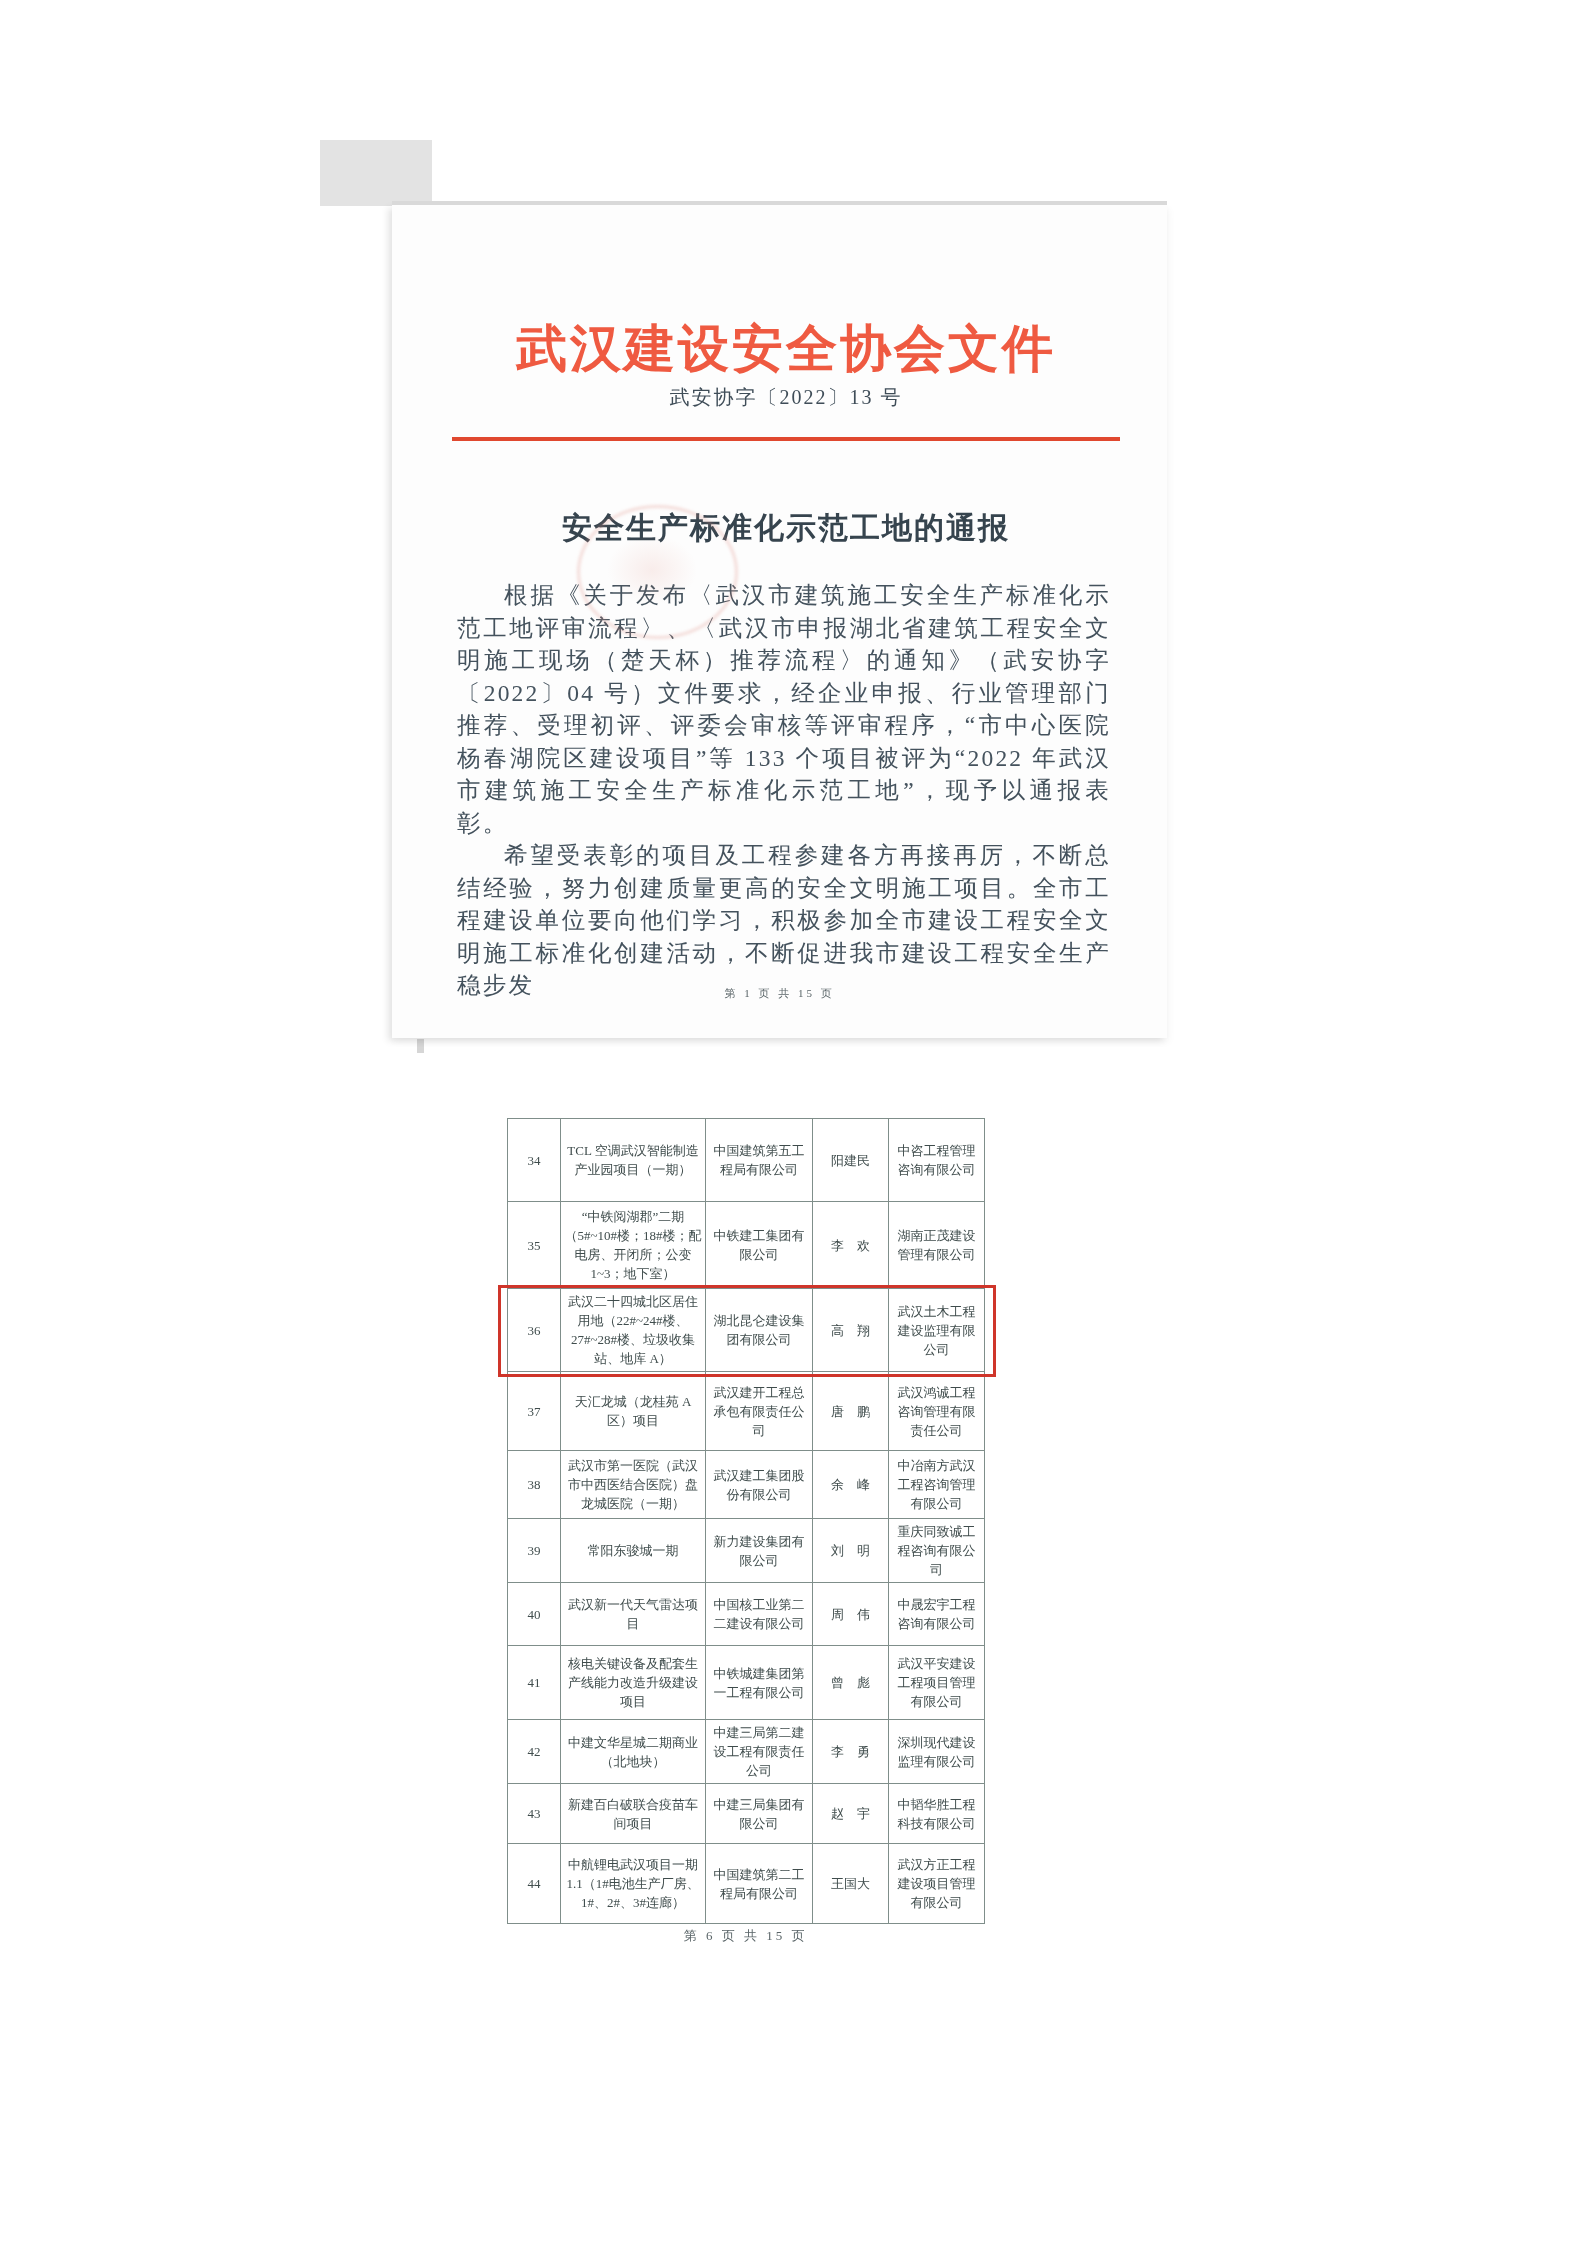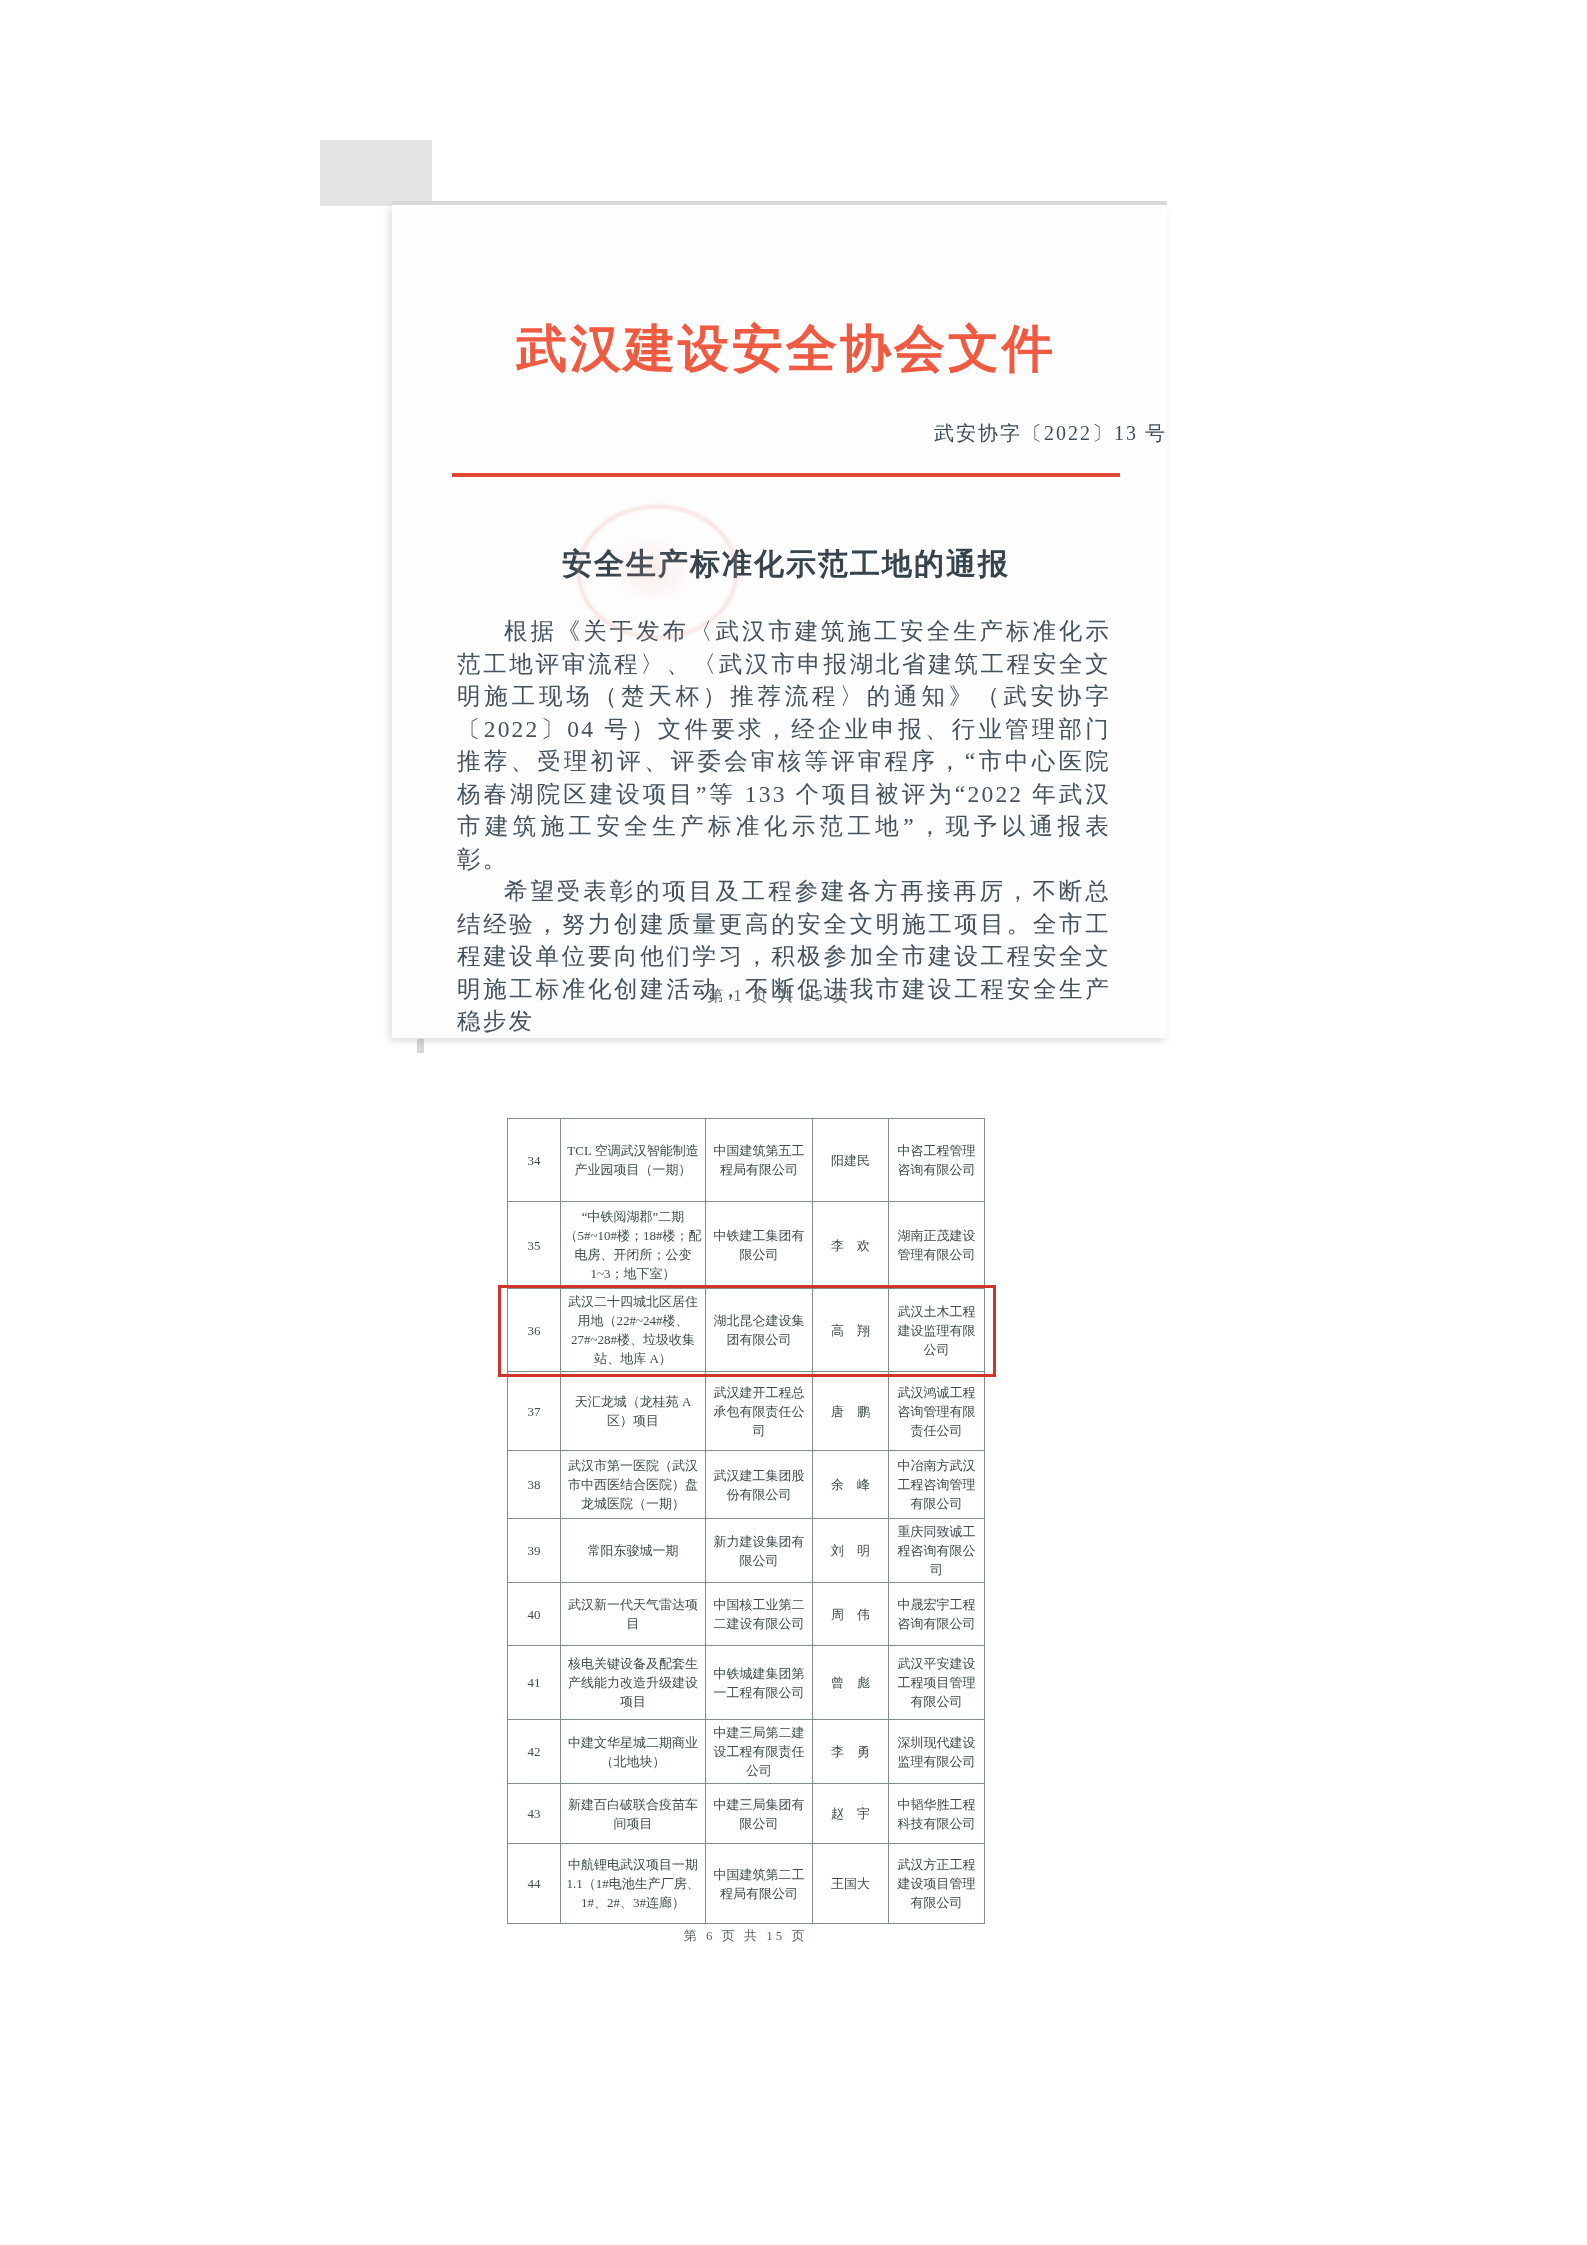--- a/index.html
+++ b/index.html
@@ -16,7 +16,7 @@
            box-shadow: 0 -4px 0 #d9d9d9, -4px 3px 7px rgba(0,0,0,0.10), 2px 4px 8px rgba(0,0,0,0.04); padding-left: 13px; }
   .org-title { margin:110px 0 0 0; text-align:center; font-size:51px; font-weight:bold;
                color:#ef5a41; letter-spacing:3px; white-space:nowrap; }
-  .doc-number { margin-top:36px; text-align:right; font-size:20px; color:#3f4d58; letter-spacing:2px; }
+  .doc-number { text-align:center; font-size:20px; color:#3f4d58; letter-spacing:2px; }
   .red-rule { margin:26px auto 0 auto; width:668px; height:4px; background:#e0482f; }
   .doc-title { margin:18px 0 0 0; text-align:center; font-size:30px; line-height:46px;
                font-weight:bold; color:#36444e; letter-spacing:2px; }

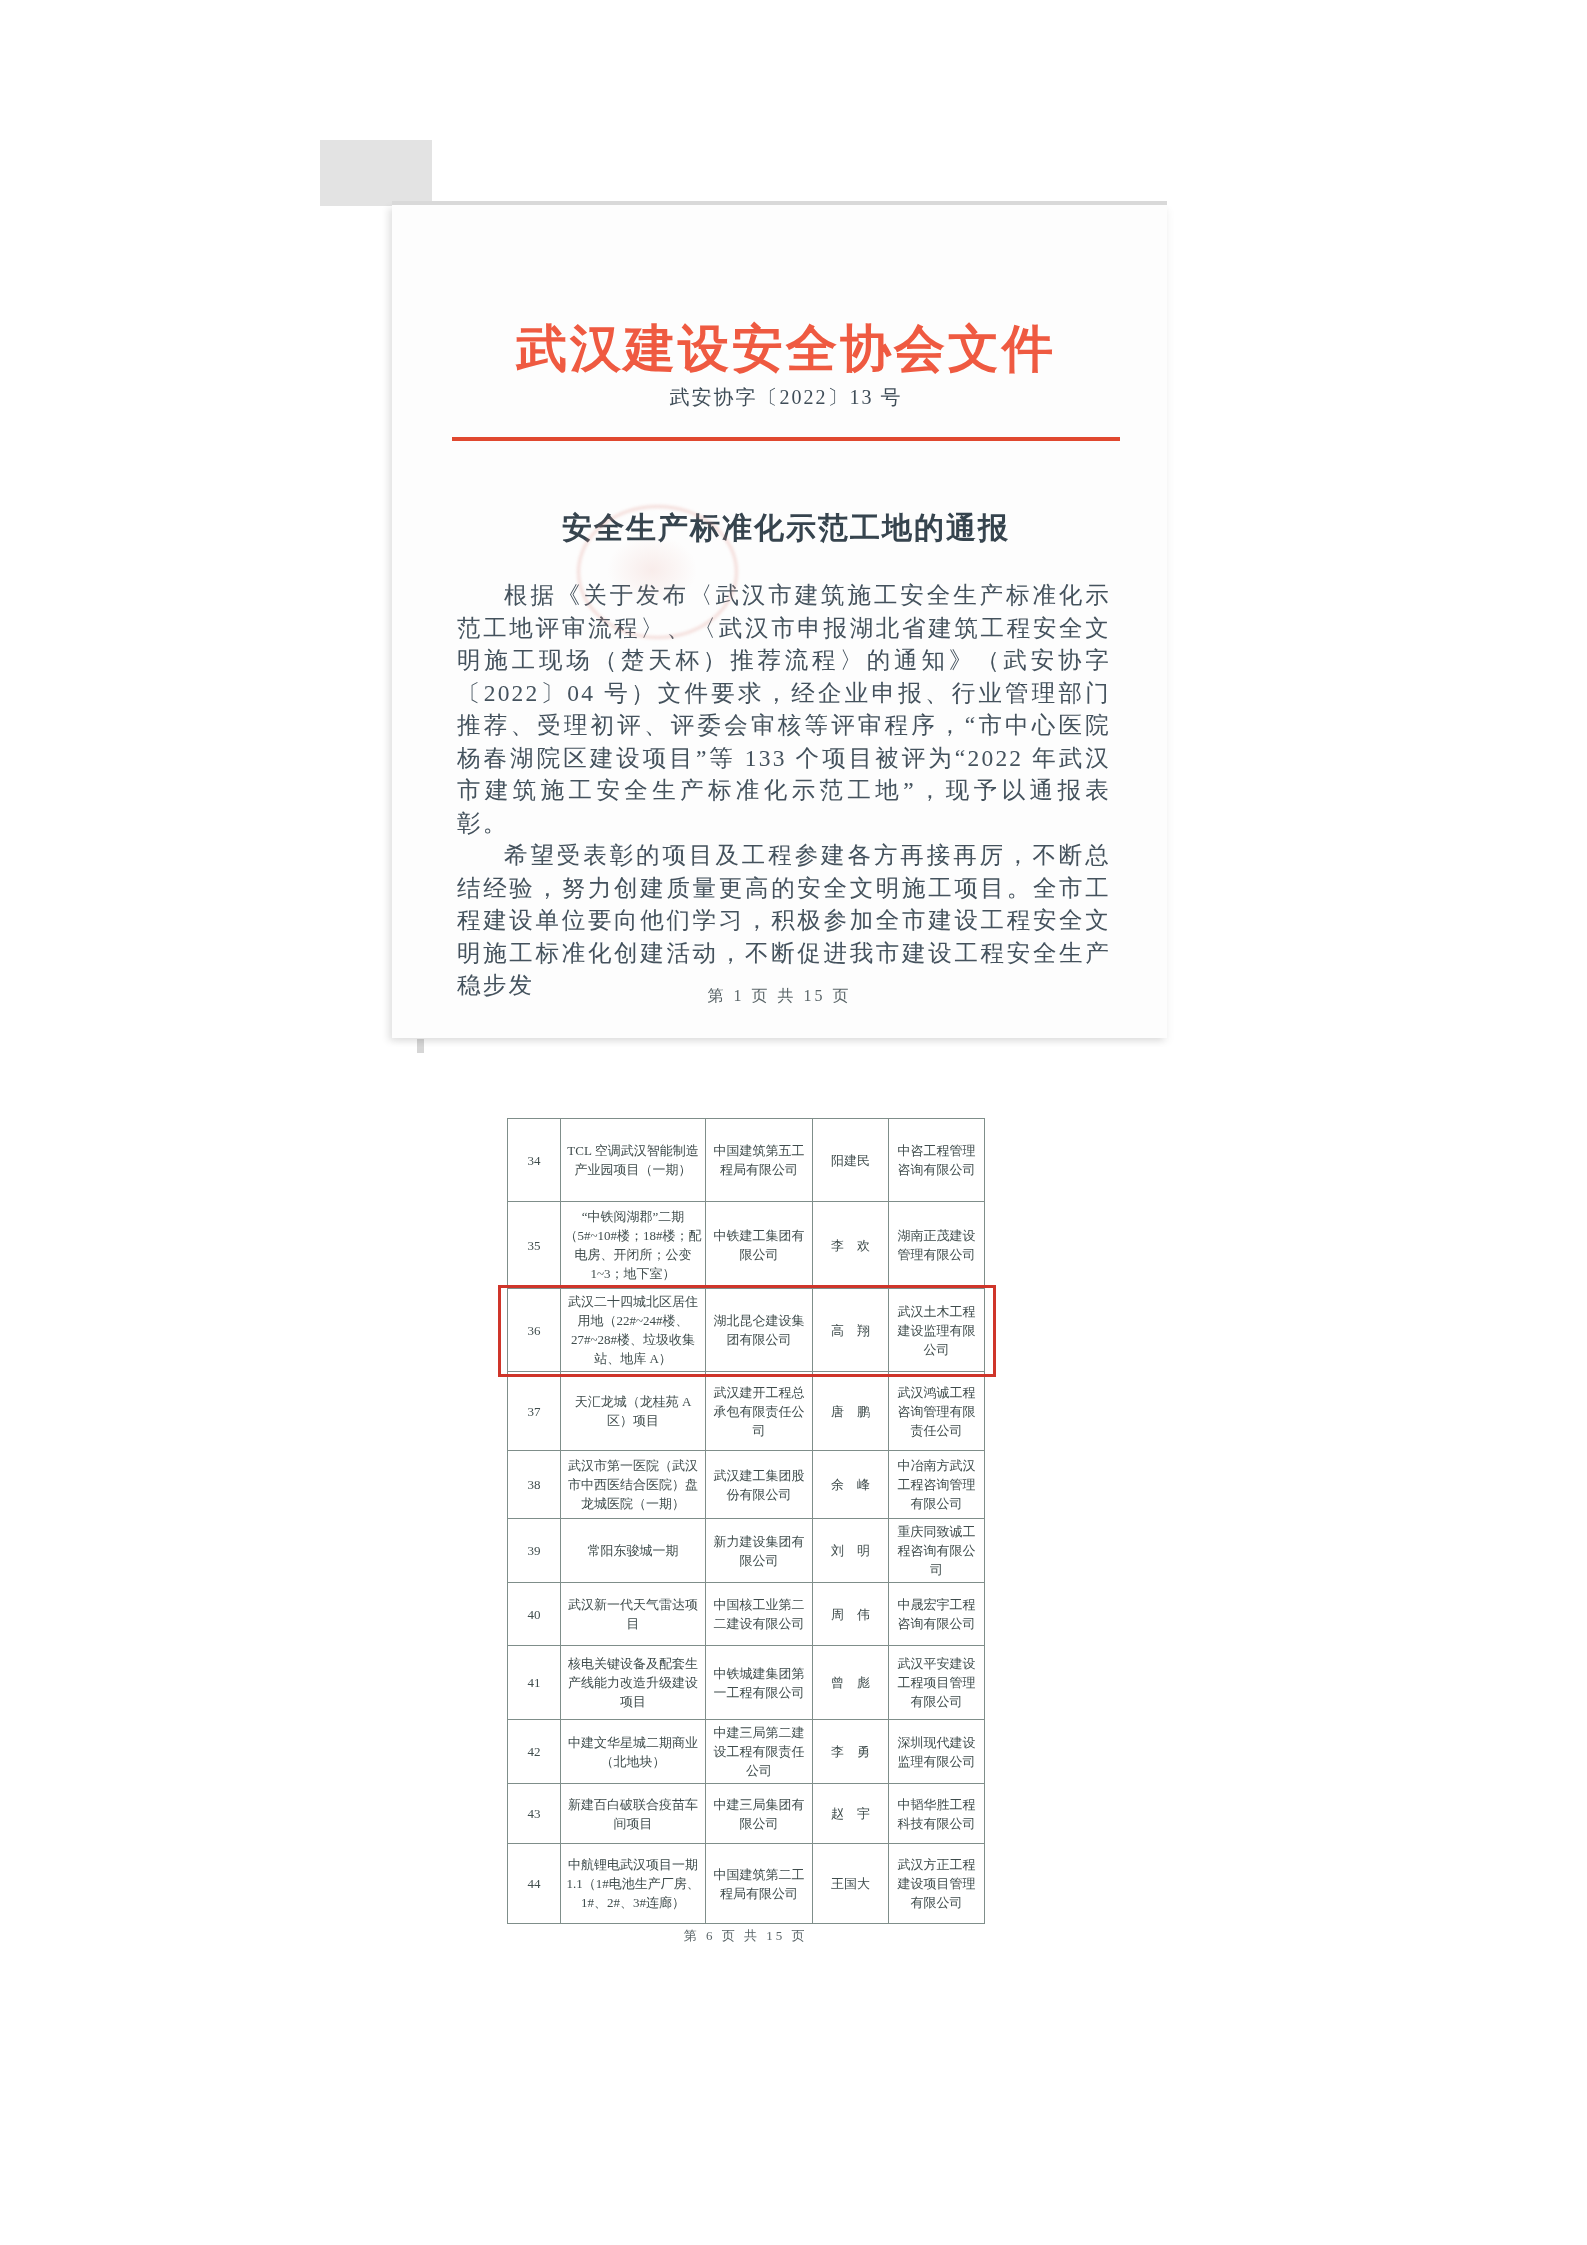--- a/index.html
+++ b/index.html
@@ -28,7 +28,7 @@
            color:#44525d; text-align:justify; }
   .body1 p { margin:0; }
   .body1 p.para { text-indent:2em; }
-  .footer1 { position:absolute; left:0; right:0; top:781px; text-align:center; font-size:16px;
+  .footer1 { position:absolute; left:0; right:0; top:781px; text-align:center; font-size:11px;
              color:#5a6568; letter-spacing:3px; }
 
   

